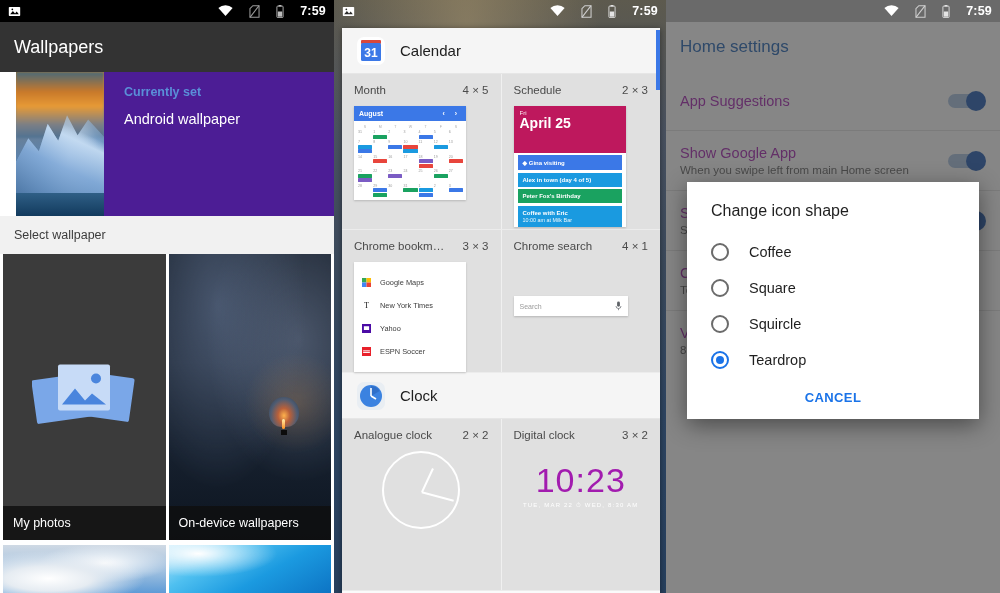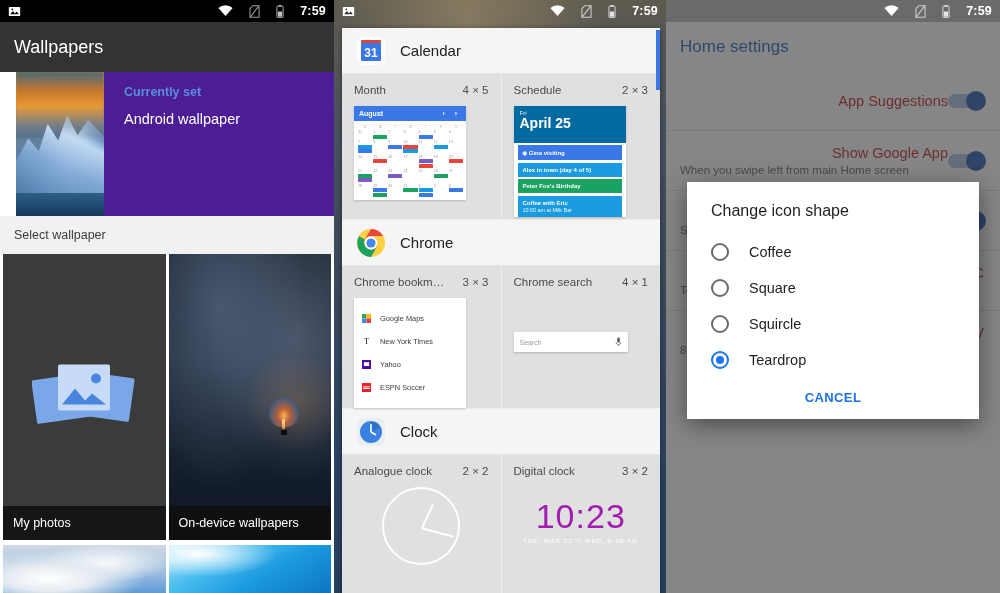--- a/index.html
+++ b/index.html
@@ -144,7 +144,7 @@
   .hs-row { padding:14px 16px 14px 14px; display:flex; align-items:center; min-height:58px;
     border-top:1px solid #e3e3e3; }
   .hs-row .txt { flex:1; }
-  .hs-row .t1 { font-size:14.5px; color:#b91c1c;text-align:right; }
+  .hs-row .t1 { font-size:14.5px; color:#a21caf; }
   .hs-row .t2 { font-size:11.5px; color:#5e5e5e; margin-top:3px; }
   .sw { width:36px; height:14px; border-radius:7px; background:#a6c0e0; position:relative; flex:0 0 36px; }
   .sw b { position:absolute; right:-2px; top:-3px; width:20px; height:20px; border-radius:50%;

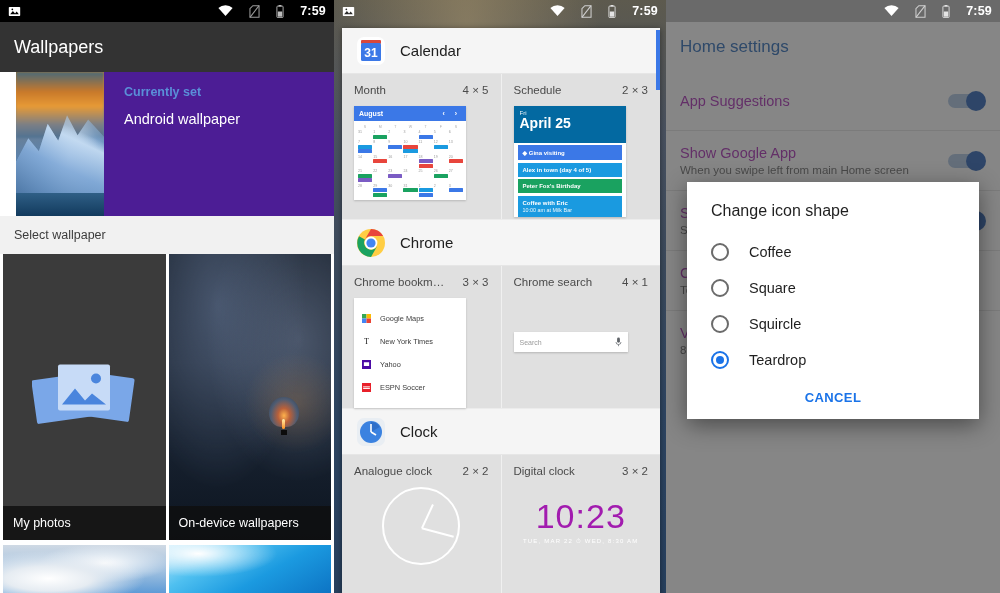--- a/index.html
+++ b/index.html
@@ -110,7 +110,7 @@
   .chip { height:4px; border-radius:.5px; margin:.5px 0; }
   
   .sched { width:112px; background:#fff; box-shadow:0 1px 2px rgba(0,0,0,.18); }
-  .sched .top { background:#0369a1; color:#fff; padding:4px 6px 12px; }
+  .sched .top { background:#be185d; color:#fff; padding:4px 6px 22px; }
   .sched .top .d { font-size:6px; opacity:.92; }
   .sched .top .dt { font-size:14px; font-weight:bold; line-height:1.05; }
   .sched .ev { margin:2.5px 4px; padding:4px 5px; color:#fff; font-size:6px; font-weight:bold; }

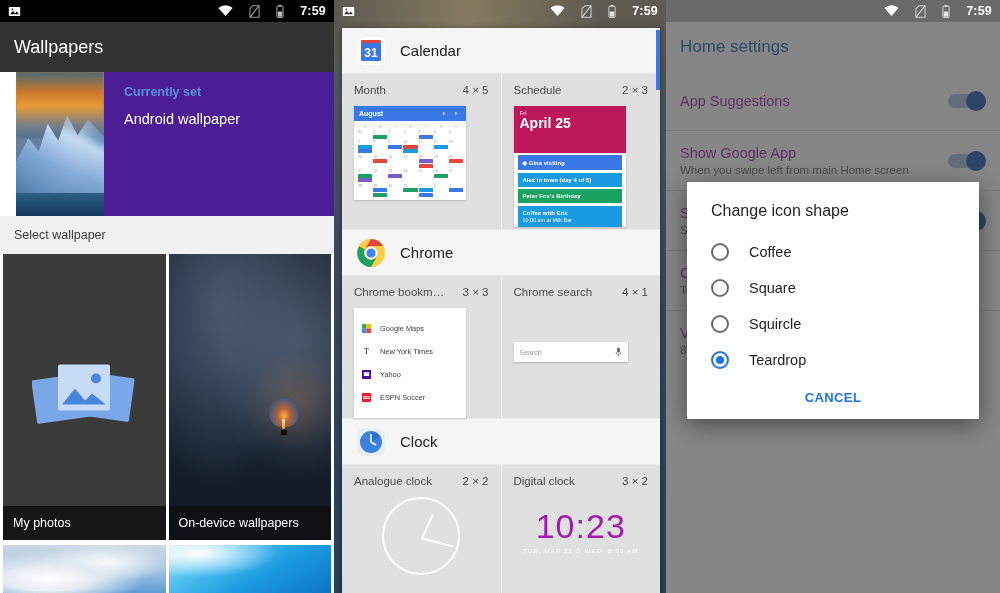--- a/index.html
+++ b/index.html
@@ -384,16 +384,6 @@
         </div>
       </div>
 
-      <div class="app-hdr">
-        <svg width="30" height="30" viewBox="0 0 30 30">
-          <circle cx="15" cy="15" r="14" fill="#ffce44"></circle>
-          <path d="M15 1a14 14 0 0 1 12.1 7H15a7 7 0 0 0-6.1 3.6z" fill="#e8453c"></path>
-          <path d="M3 8.2A14 14 0 0 0 15 29l6-10.4A7 7 0 0 1 8.9 11.6z" fill="#1aa260"></path>
-          <circle cx="15" cy="15" r="6.4" fill="#fff"></circle>
-          <circle cx="15" cy="15" r="4.6" fill="#4285f4"></circle>
-        </svg>
-        <div class="name">Chrome</div>
-      </div>
       <div class="wrow">
         <div class="wcell">
           <div class="hdrline">

